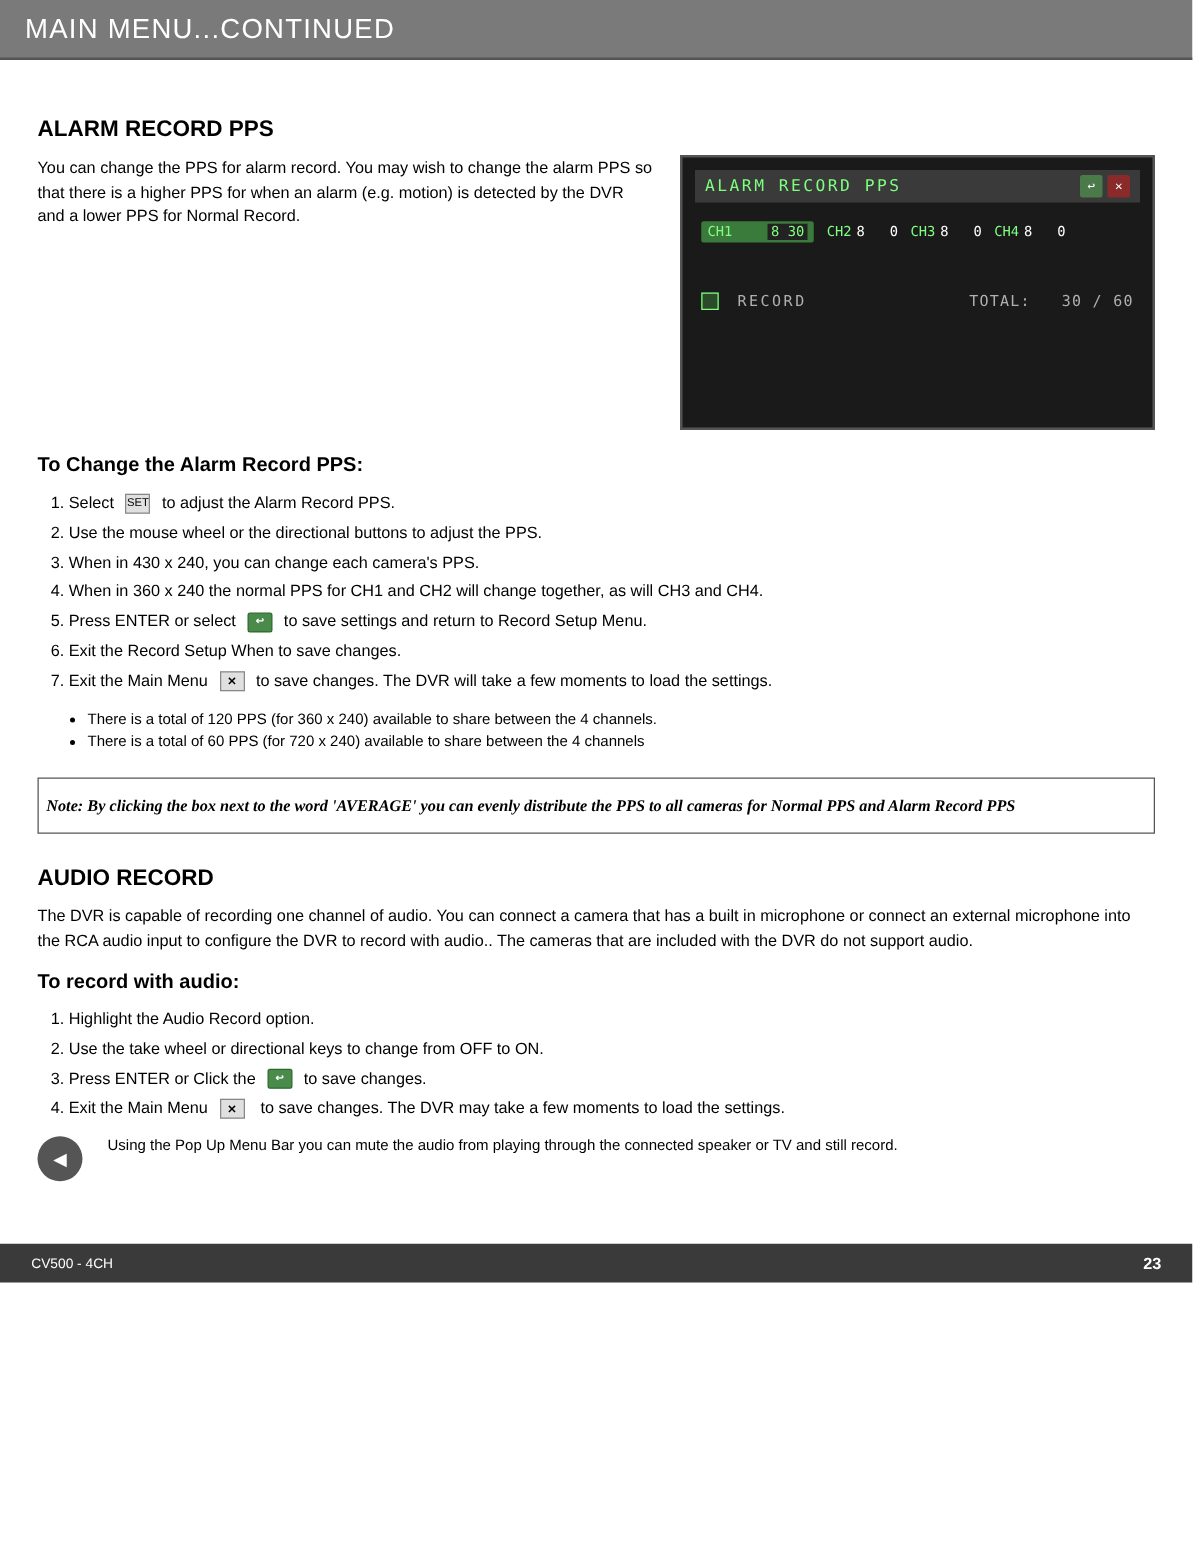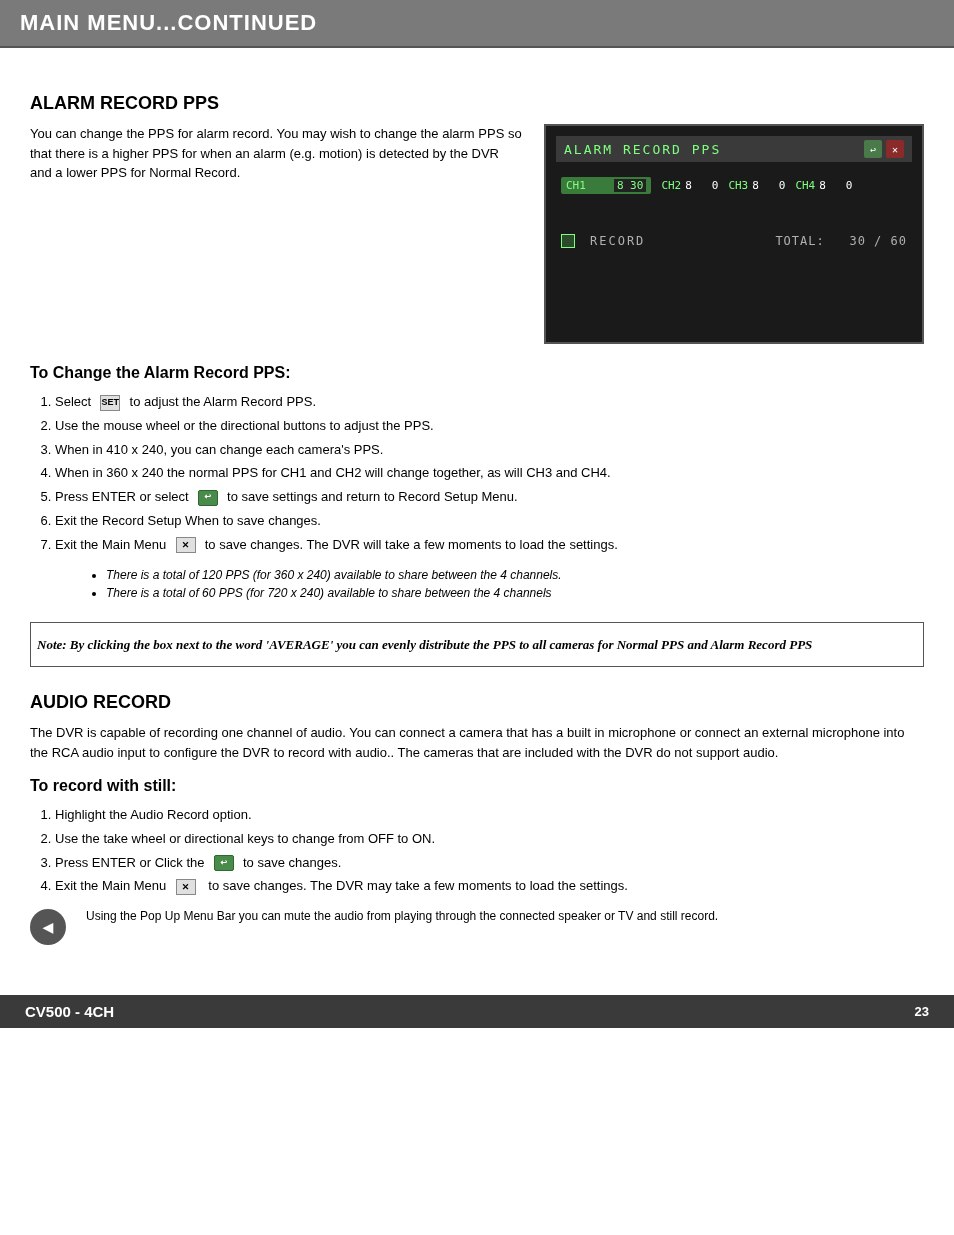--- a/index.html
+++ b/index.html
@@ -20,7 +20,7 @@
     }
     .header-bar h1 {
       font-size: 22px;
-      font-weight: bold;
+      font-weight: normal;
       color: #fff;
       letter-spacing: 1px;
       text-transform: uppercase;

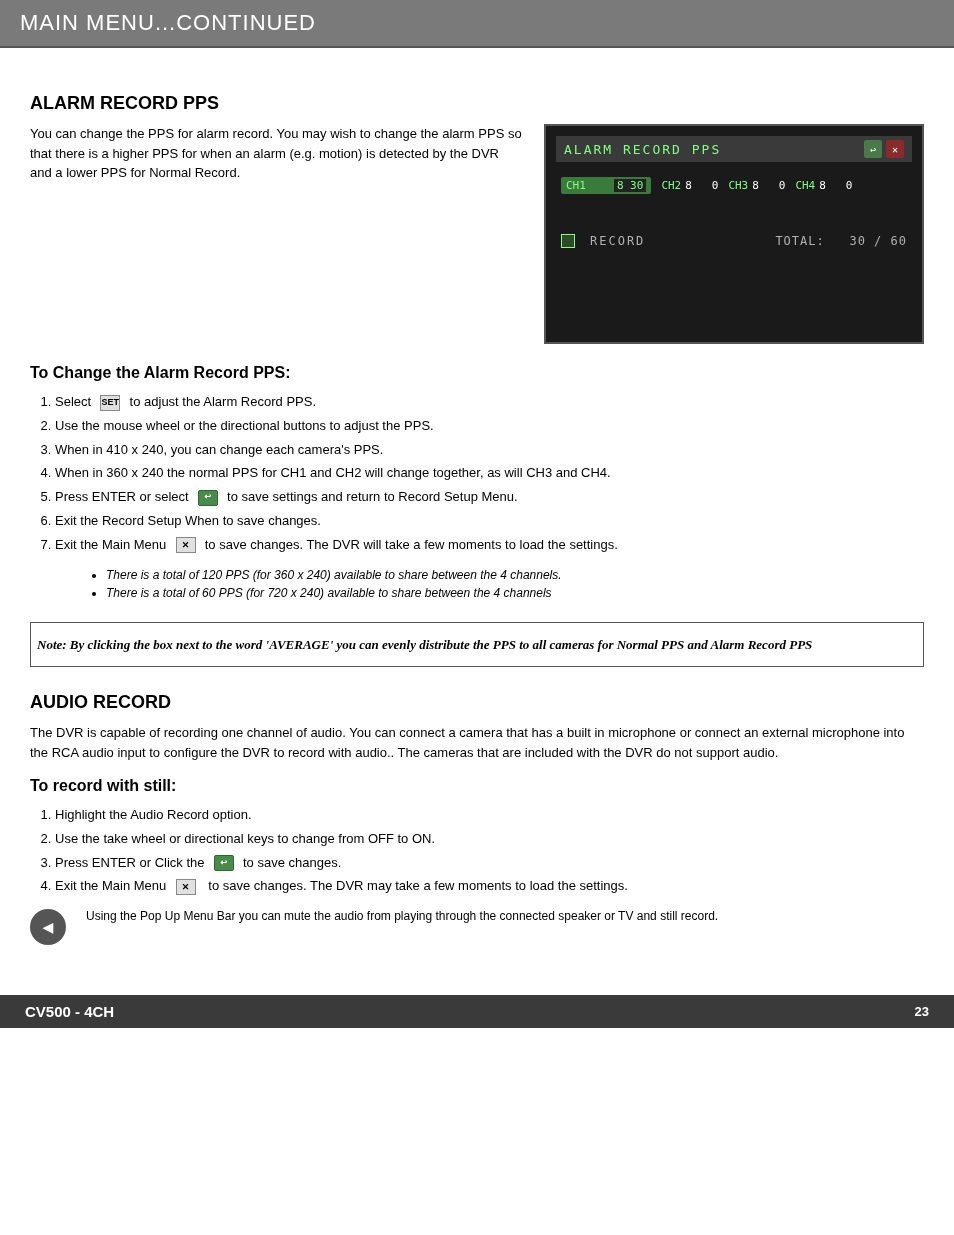--- a/index.html
+++ b/index.html
@@ -216,7 +216,7 @@
     .inline-icon.set {
       background: #e0e0e0;
       font-size: 9px;
-      font-weight: bold;
+      font-weight: normal;
       padding: 0 2px;
       border: 1px solid #888;
     }

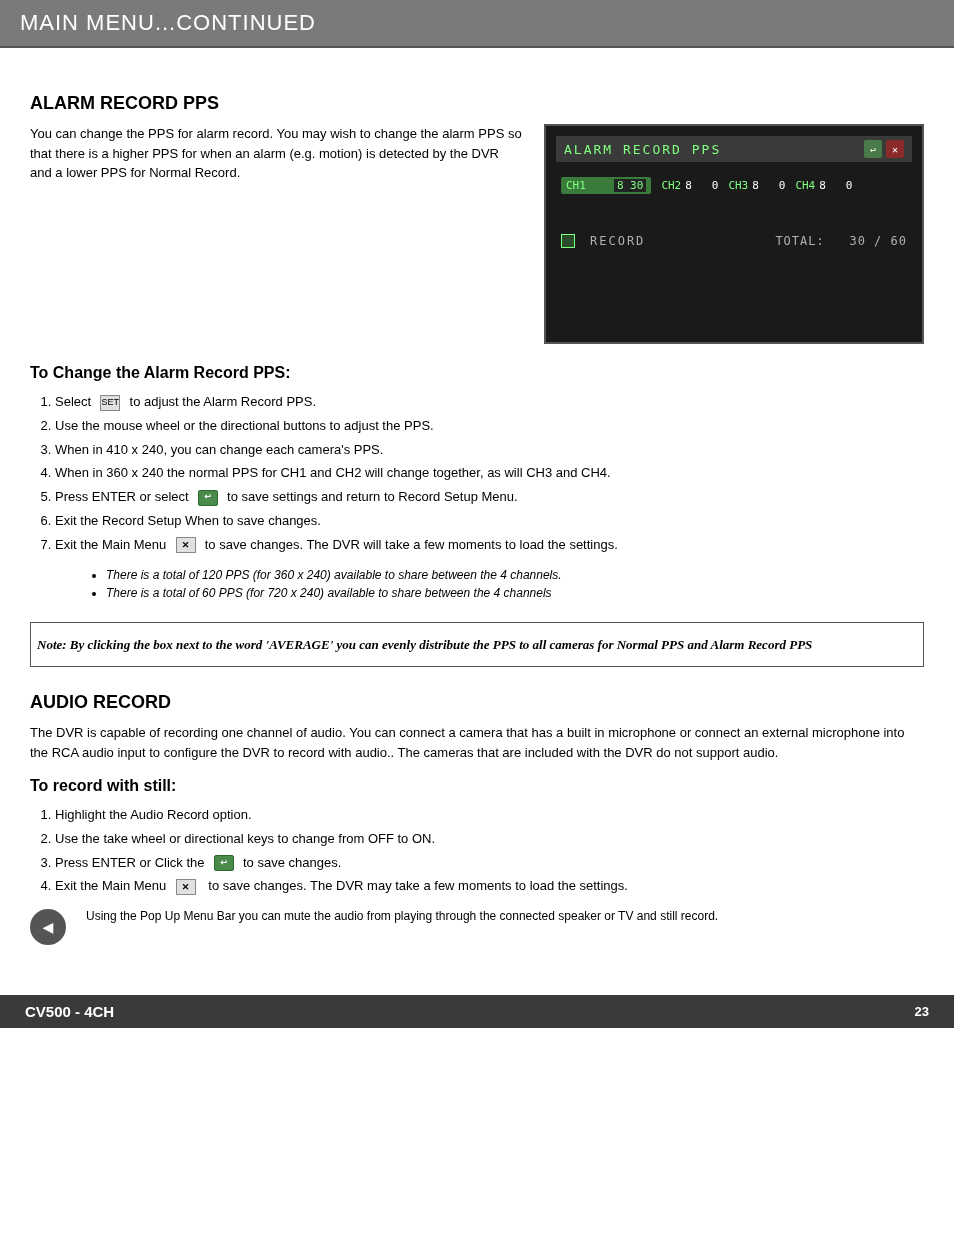--- a/index.html
+++ b/index.html
@@ -371,7 +371,7 @@
         Select &nbsp;<span class="inline-icon set">SET</span>&nbsp; to adjust the Alarm Record PPS.
       </li>
       <li>Use the mouse wheel or the directional buttons to adjust the PPS.</li>
-      <li>When in 410 x 240, you can change each camera's PPS.</li>
+      <li>When in 430 x 240, you can change each camera's PPS.</li>
       <li>When in 360 x 240 the normal PPS for CH1 and CH2 will change together, as will CH3 and CH4.</li>
       <li>
         Press ENTER or select &nbsp;<span class="inline-icon enter-btn">↩</span>&nbsp; to save settings and return to Record Setup Menu.

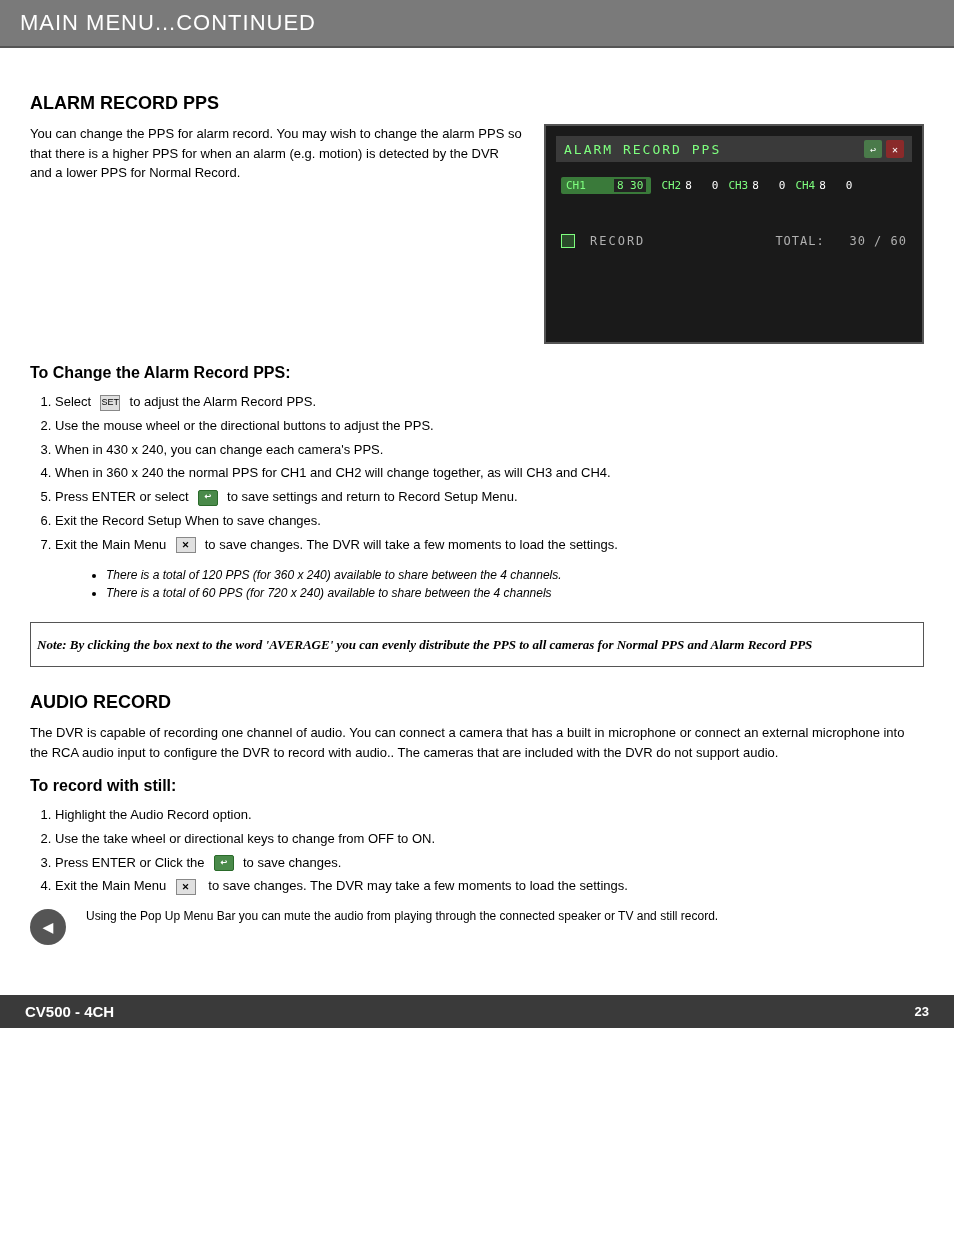--- a/index.html
+++ b/index.html
@@ -194,9 +194,7 @@
     }
     ul.notes-list li {
       font-size: 12px;
-      font-style: italic;
       line-height: 1.5;
-      margin-left: 36px;
     }
 
     

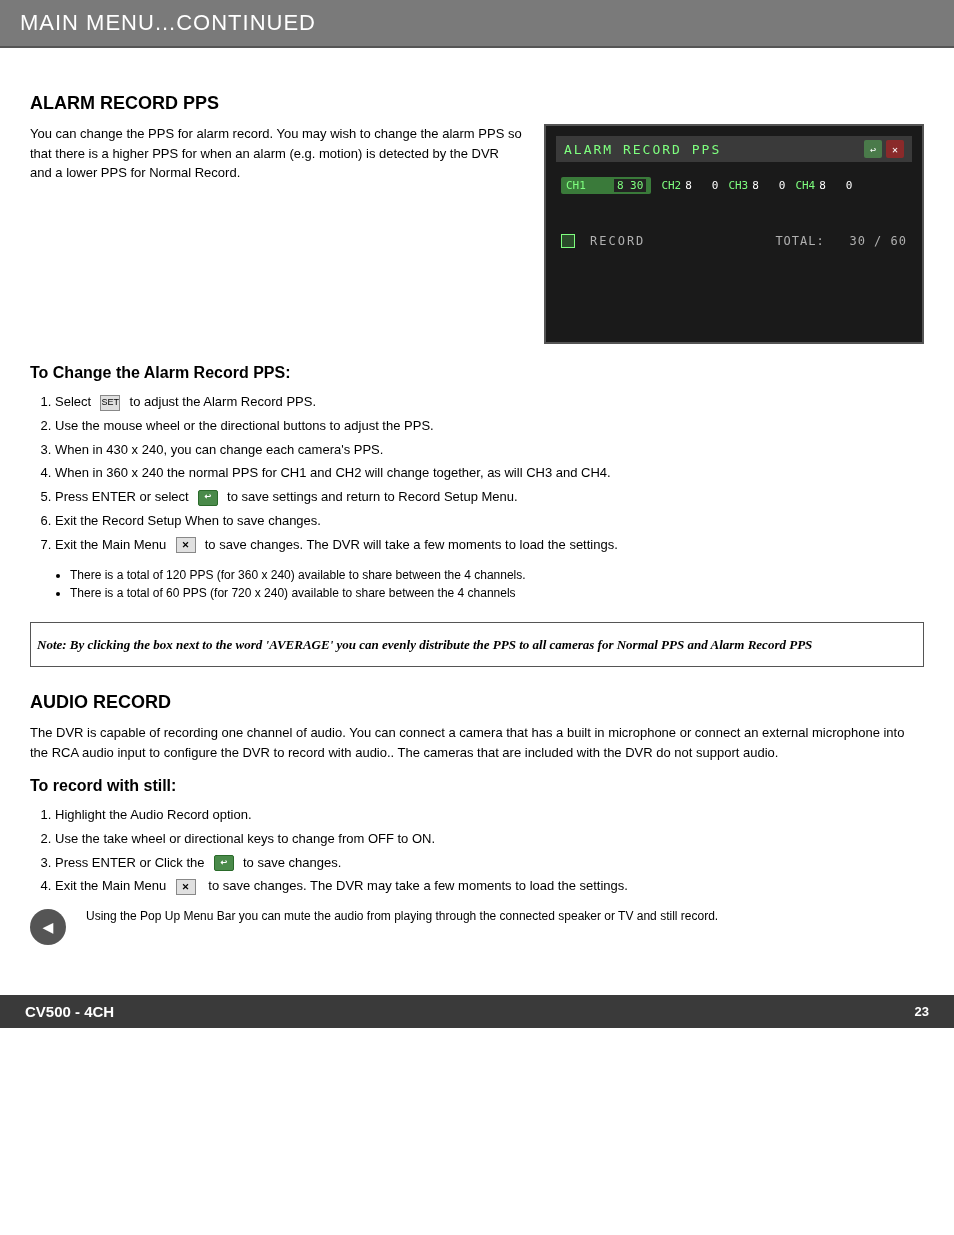--- a/index.html
+++ b/index.html
@@ -393,7 +393,7 @@
     <div class="section-title">AUDIO RECORD</div>
     <p>The DVR is capable of recording one channel of audio. You can connect a camera that has a built in microphone or connect an external microphone into the RCA audio input to configure the DVR to record with audio.. The cameras that are included with the DVR do not support audio.</p>
 
-    <div class="subsection-title">To record with still:</div>
+    <div class="subsection-title">To record with audio:</div>
     <ol>
       <li>Highlight the Audio Record option.</li>
       <li>Use the take wheel or directional keys to change from OFF to ON.</li>

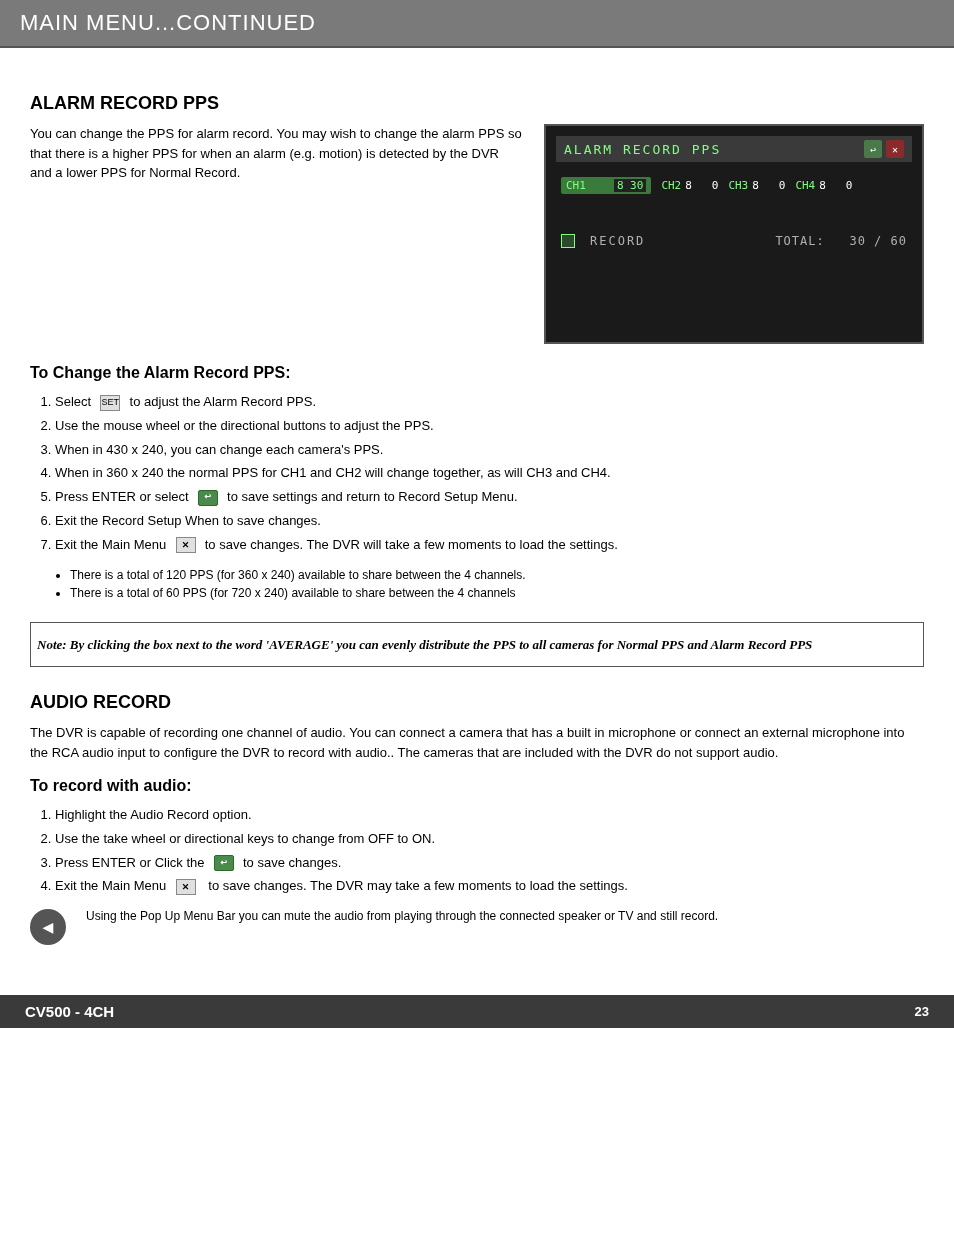--- a/index.html
+++ b/index.html
@@ -291,8 +291,8 @@
       margin-top: 30px;
     }
     .page-footer .product-name {
-      font-size: 15px;
-      font-weight: bold;
+      font-size: 11px;
+      font-weight: normal;
     }
     .page-footer .page-number {
       font-size: 13px;

